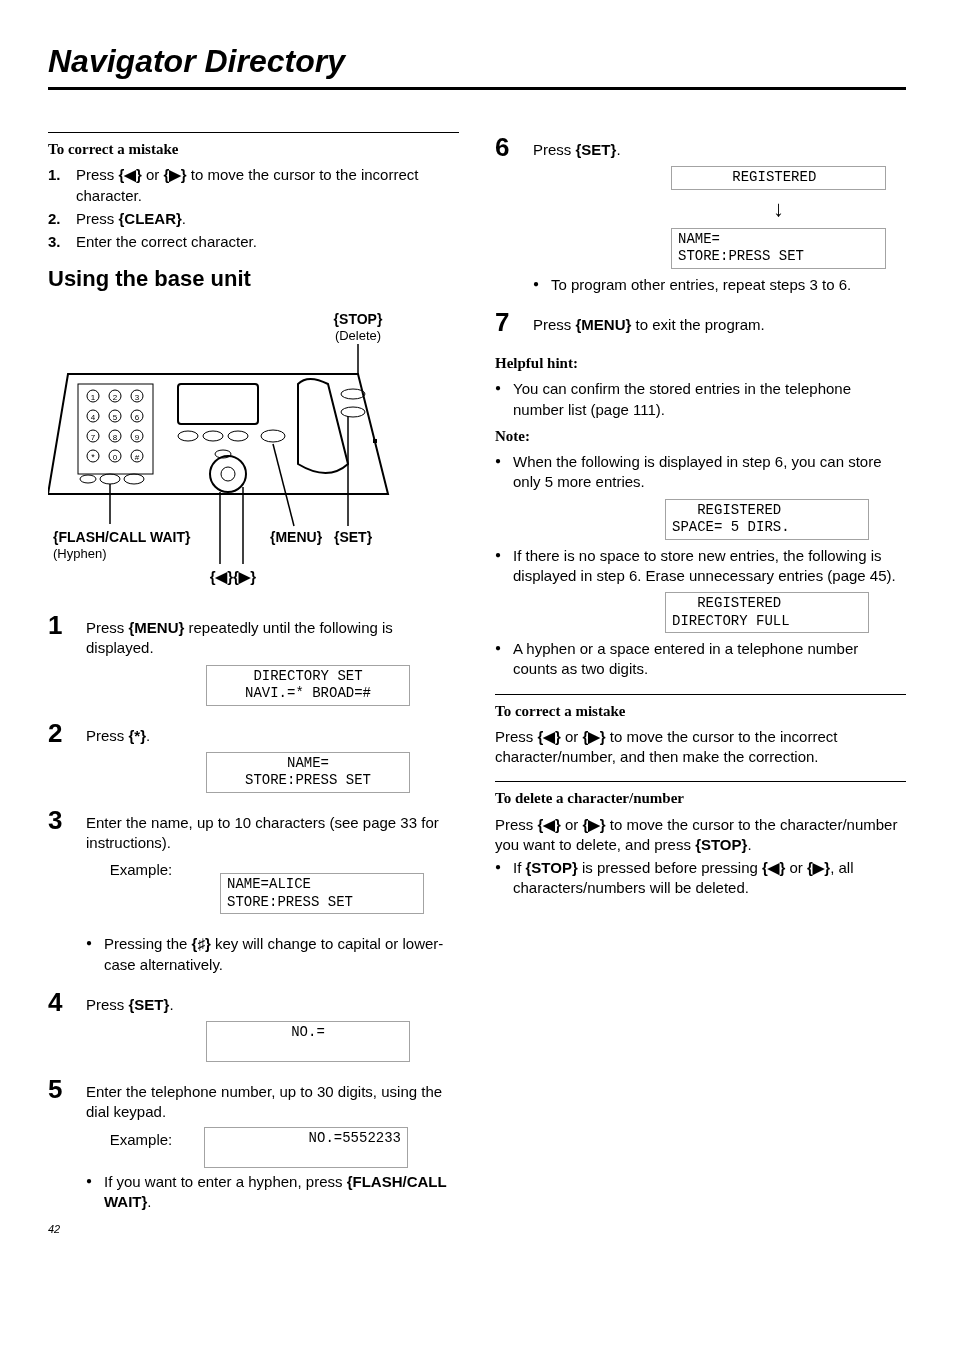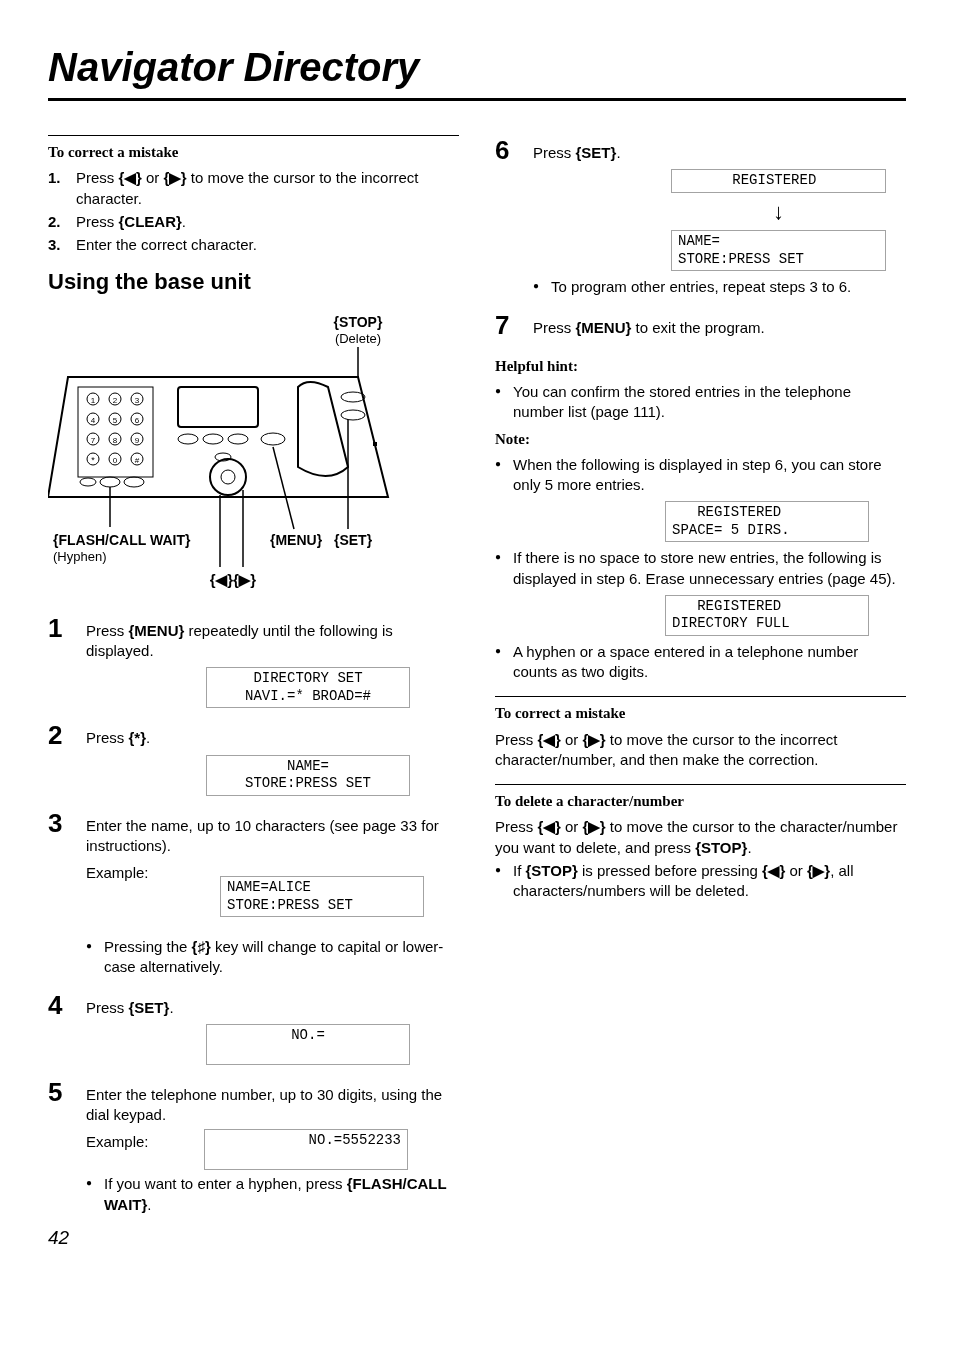--- a/index.html
+++ b/index.html
@@ -13,12 +13,12 @@
     line-height: 1.35;
   }
   .pagetitle {
-    font-size: 40px;
+    font-size: 32px;
     font-weight: bold;
     font-style: italic;
     border-bottom: 3px solid #000;
     padding-bottom: 4px;
-    margin-bottom: 28px;
+    margin-bottom: 36px;
   }
   .cols {
     display: flex;

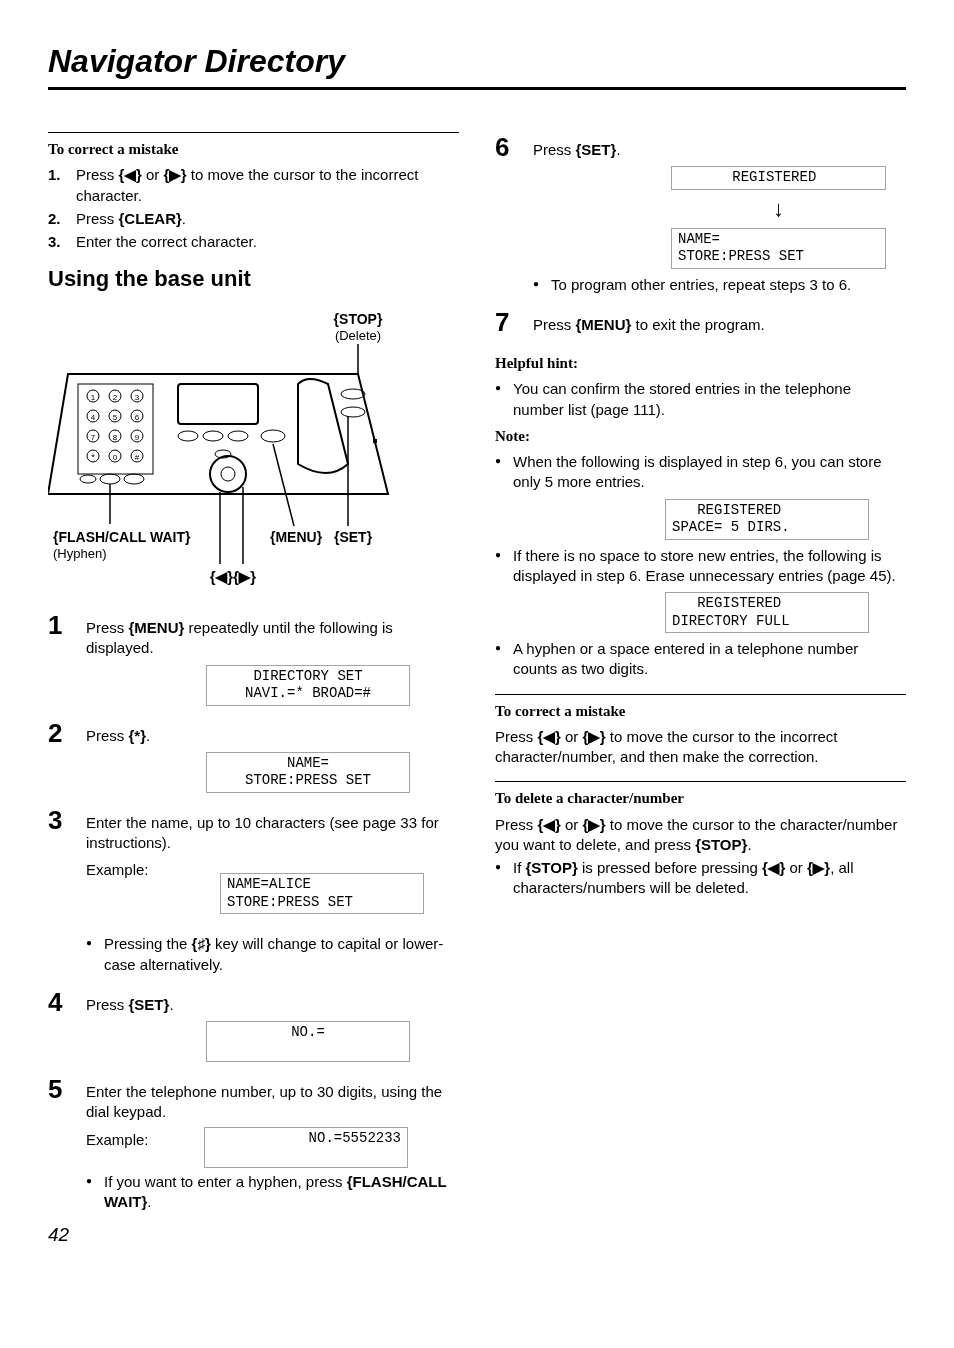--- a/index.html
+++ b/index.html
@@ -97,7 +97,7 @@
   }
   .example-row .lbl {
     width: 110px;
-    text-align: left;
+    text-align: center;
     padding-top: 3px;
   }
   .bullets {

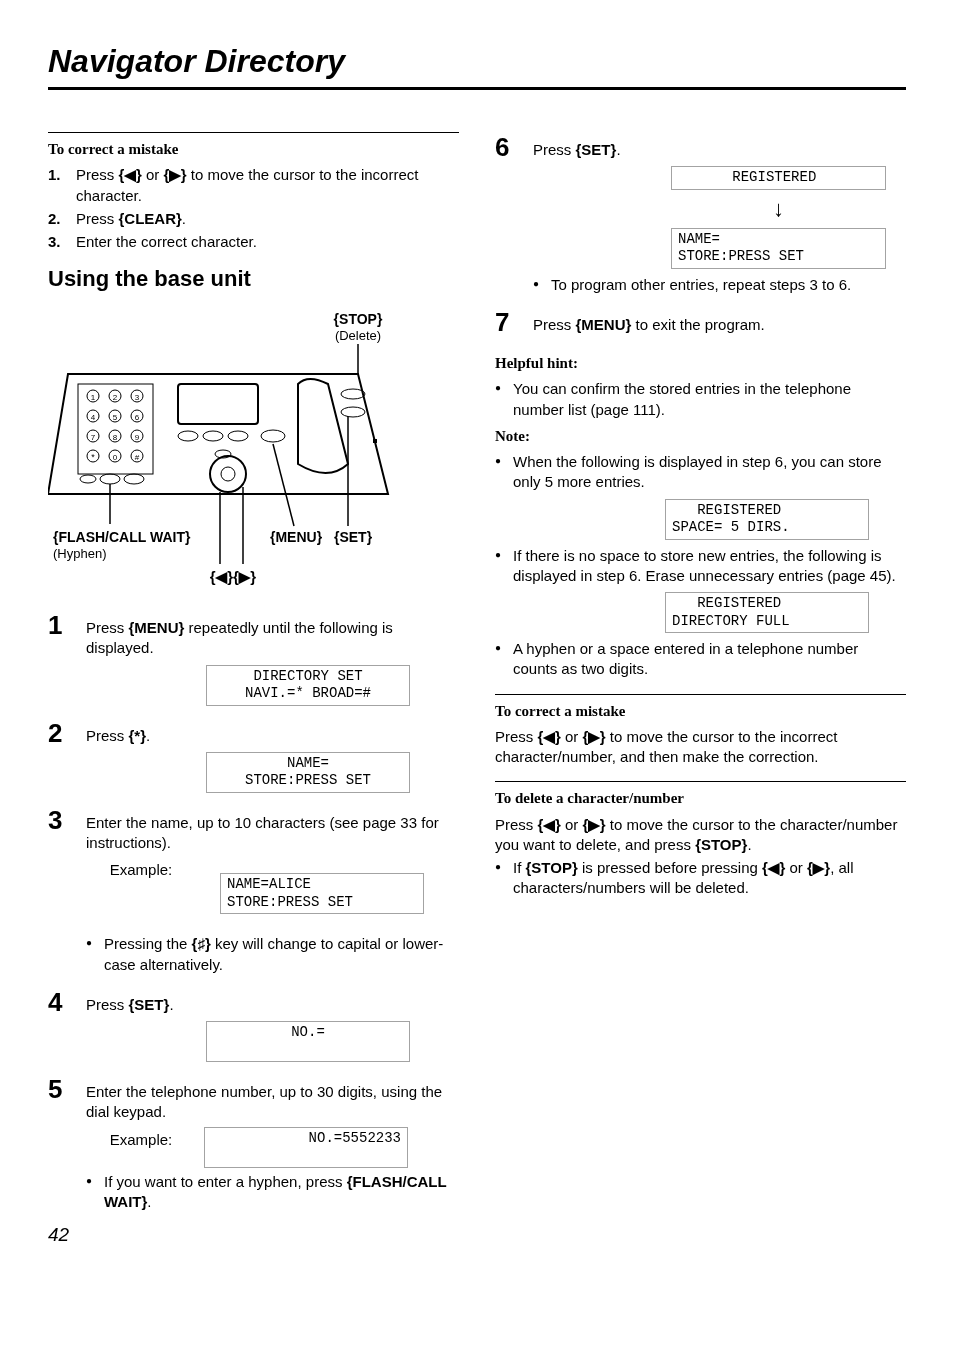--- a/index.html
+++ b/index.html
@@ -122,7 +122,7 @@
   }
   .pagenum {
     font-style: italic;
-    font-size: 19px;
+    font-size: 11px;
   }
   .diagram {
     margin: 8px 0 8px 0;

